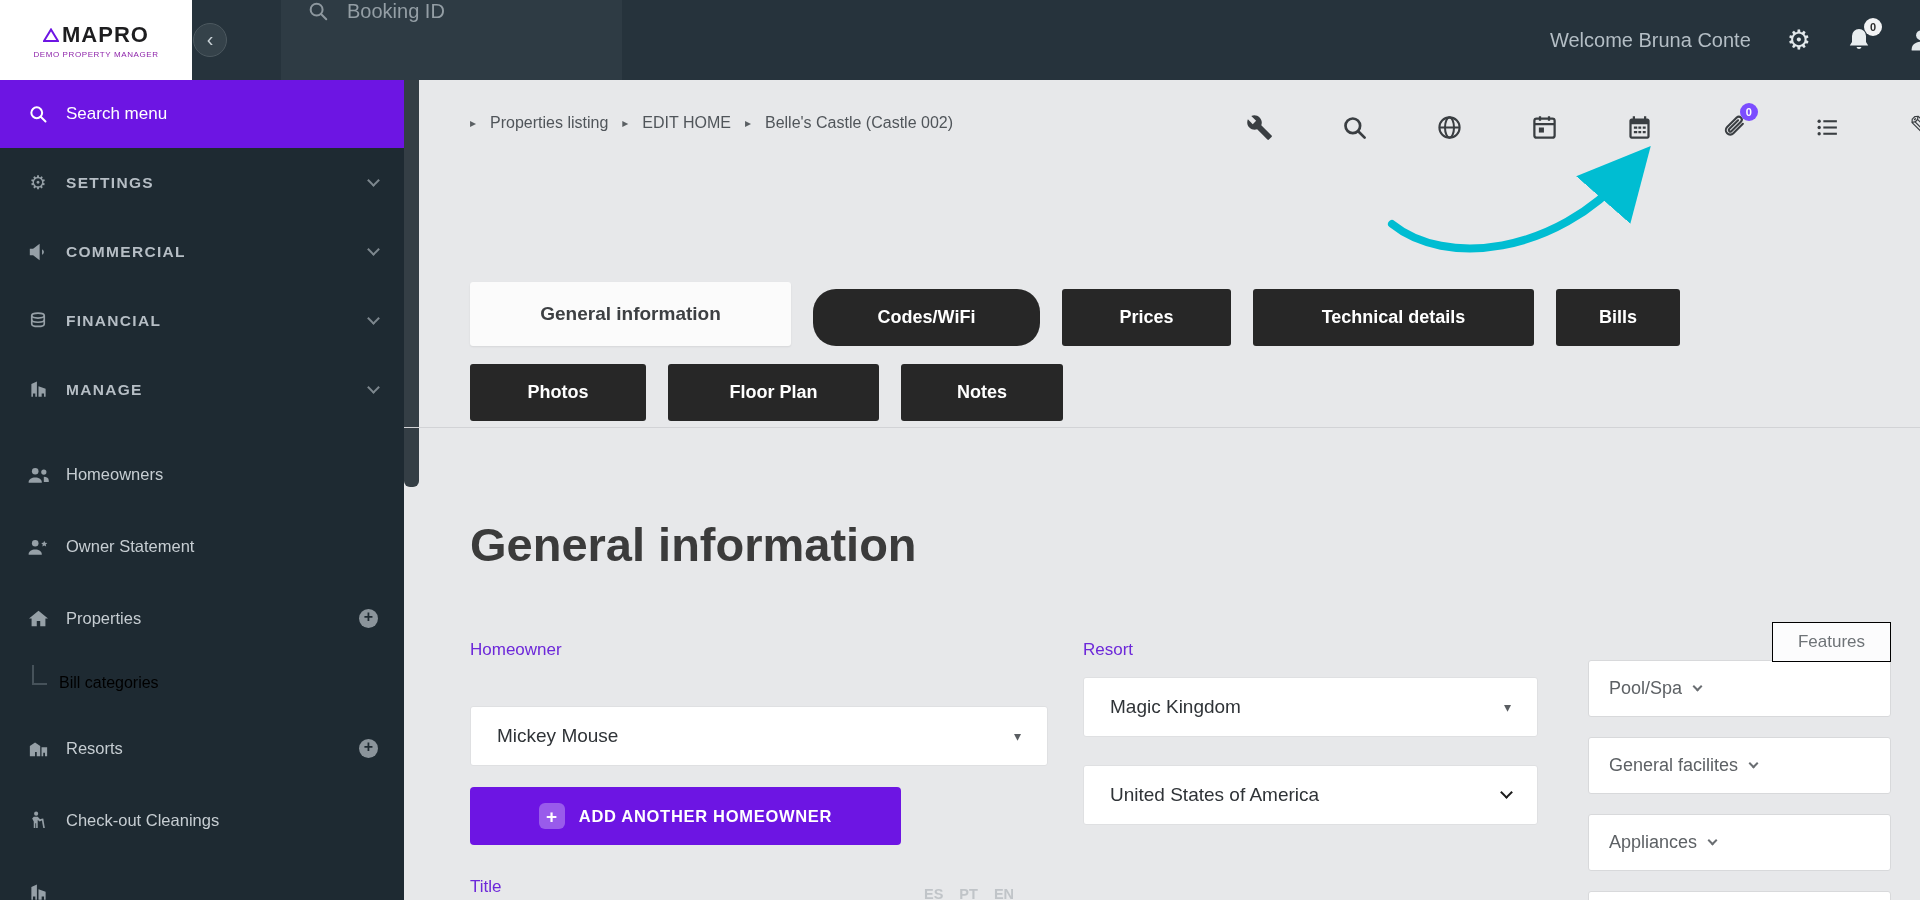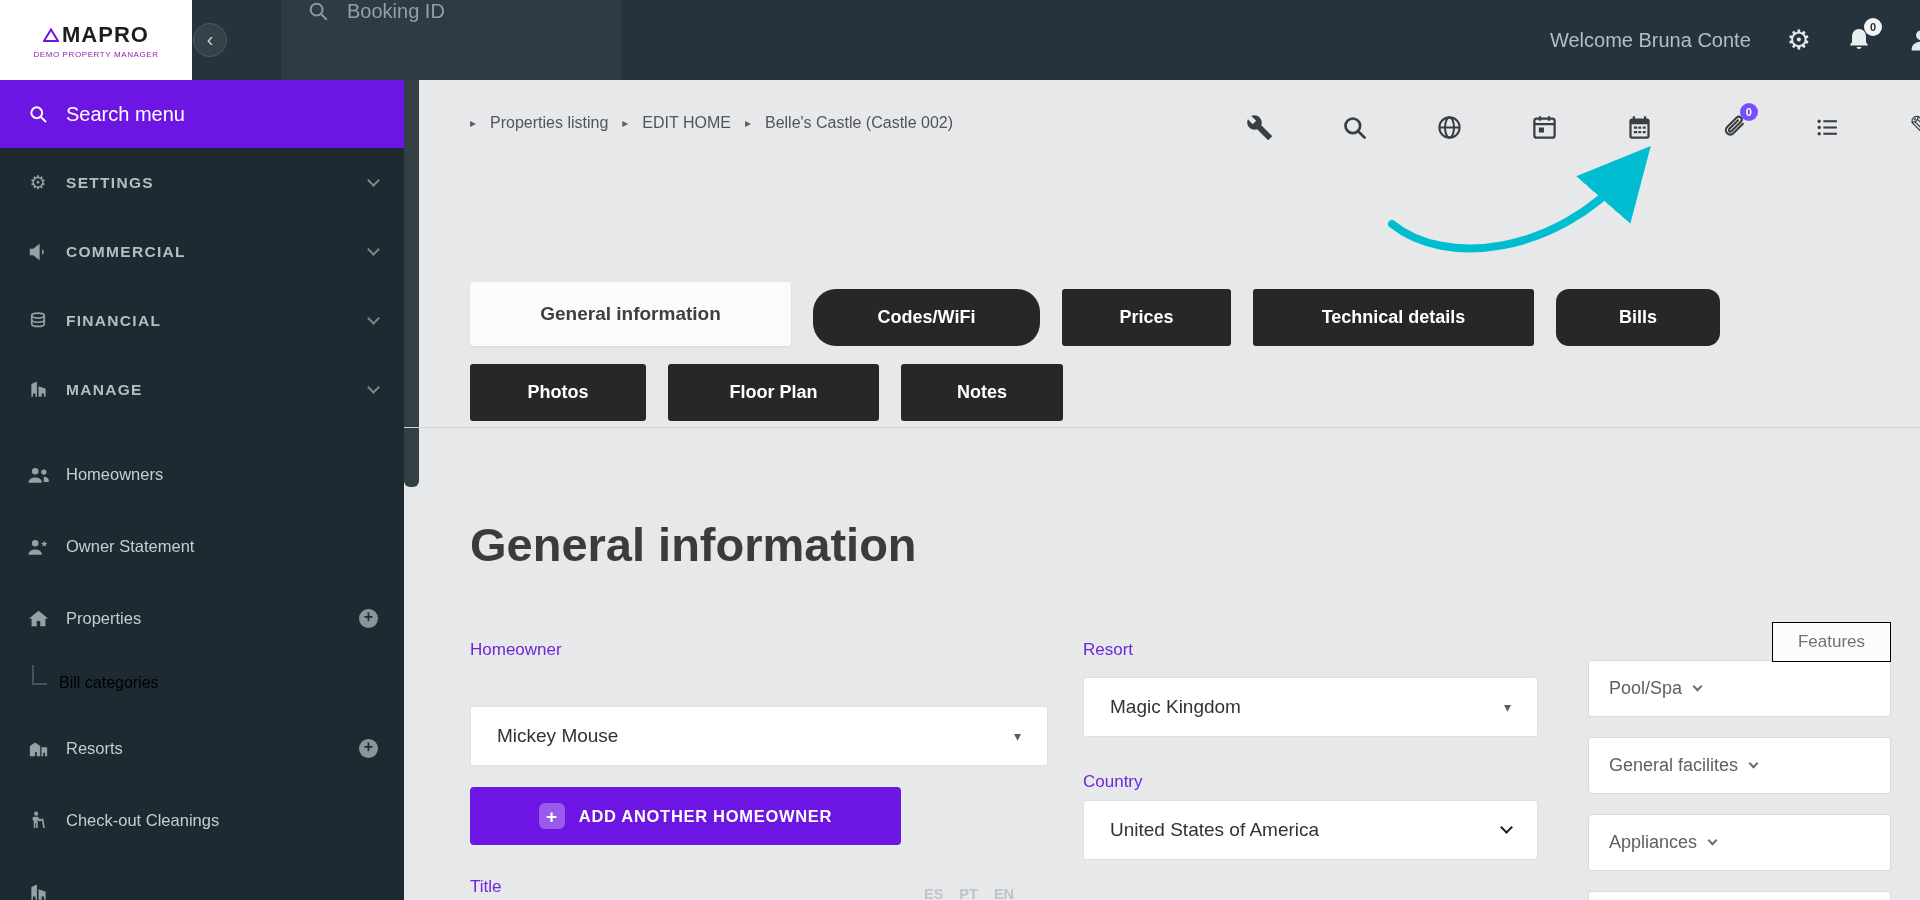--- a/index.html
+++ b/index.html
@@ -38,7 +38,7 @@
   .side-row { display:flex; align-items:center; height:72px; padding:0 26px; flex:0 0 auto; cursor:pointer; }
   .side-search { height:68px; background:#6d15e3; }
   .side-search .side-icon { color:#ffffff; }
-  .side-search .lbl { color:#ffffff; font-size:20px; font-weight:500; margin-left:16px; }
+  .side-search .lbl { color:#ffffff; font-size:17px; font-weight:500; margin-left:16px; }
   .side-group { height:69px; }
   .side-group .lbl { color:#b6bec5; font-weight:bold; font-size:15.5px; letter-spacing:1.3px; margin-left:16px; }
   .side-item .lbl { color:#c6cdd2; font-size:16.5px; font-weight:500; margin-left:16px; }

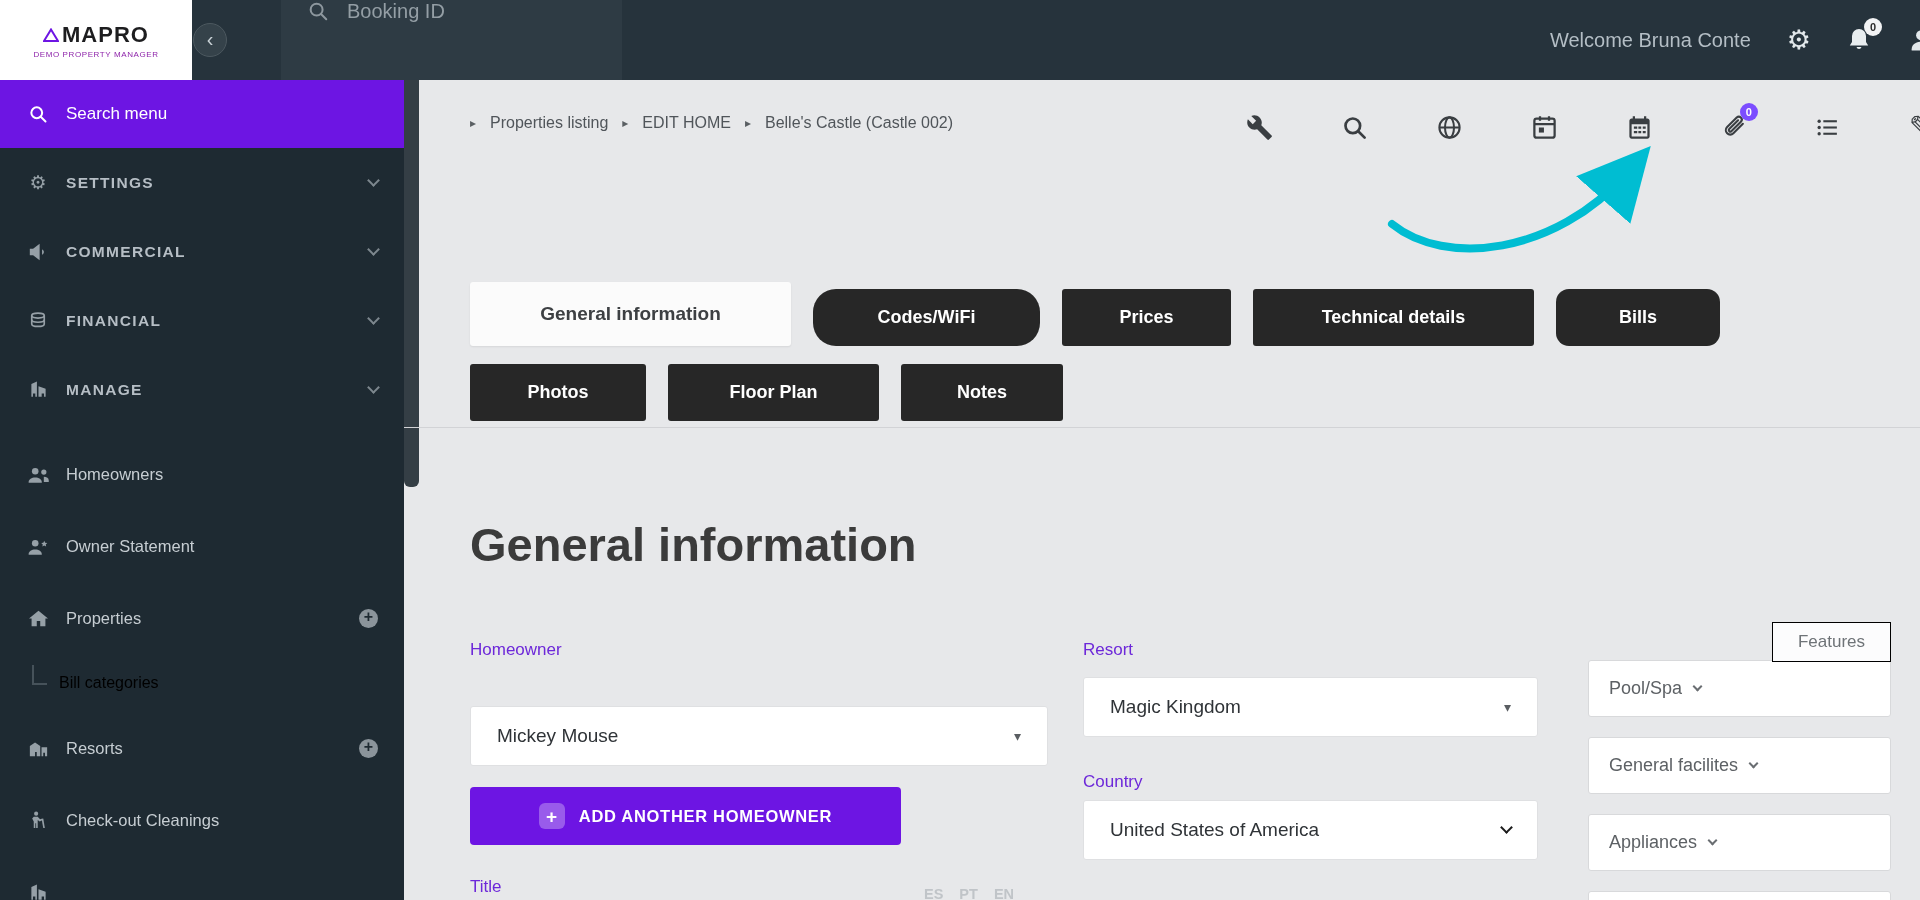--- a/index.html
+++ b/index.html
@@ -347,7 +347,7 @@
       <div class="tab-dark" style="width:227px;border-radius:23px;">Codes/WiFi</div>
       <div class="tab-dark" style="width:169px;">Prices</div>
       <div class="tab-dark" style="width:281px;">Technical details</div>
-      <div class="tab-dark" style="width:164px;border-radius:13px;">Bills</div>
+      <div class="tab-dark" style="width:124px;">Bills</div>
     </div>
 
     <div class="tabs-row tabs2">

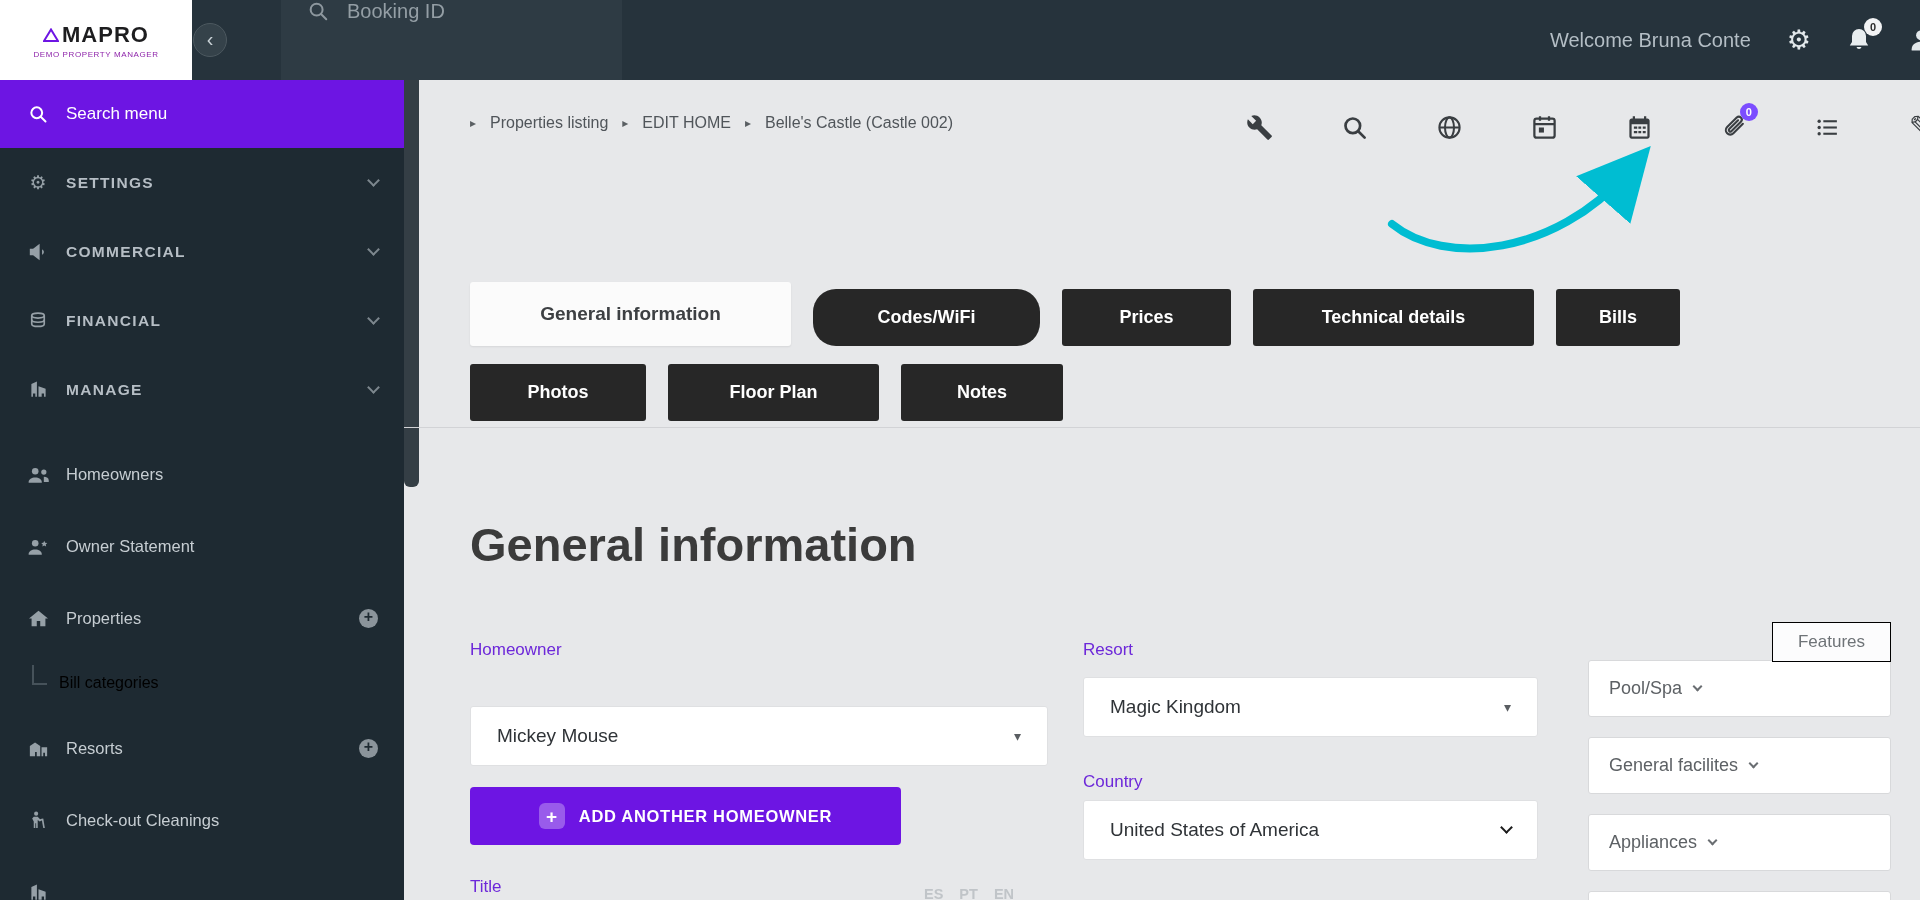--- a/index.html
+++ b/index.html
@@ -384,7 +384,7 @@
       <span class="caret">▾</span>
     </div>
     <span class="form-label" style="left:679px; top:692px;">Country</span>
-    <div class="select" style="left:679px; top:720px; width:455px;">
+    <div class="select" style="left:679px; top:685px; width:455px;">
       <span>United States of America</span>
       <span class="chev-dark"></span>
     </div>

